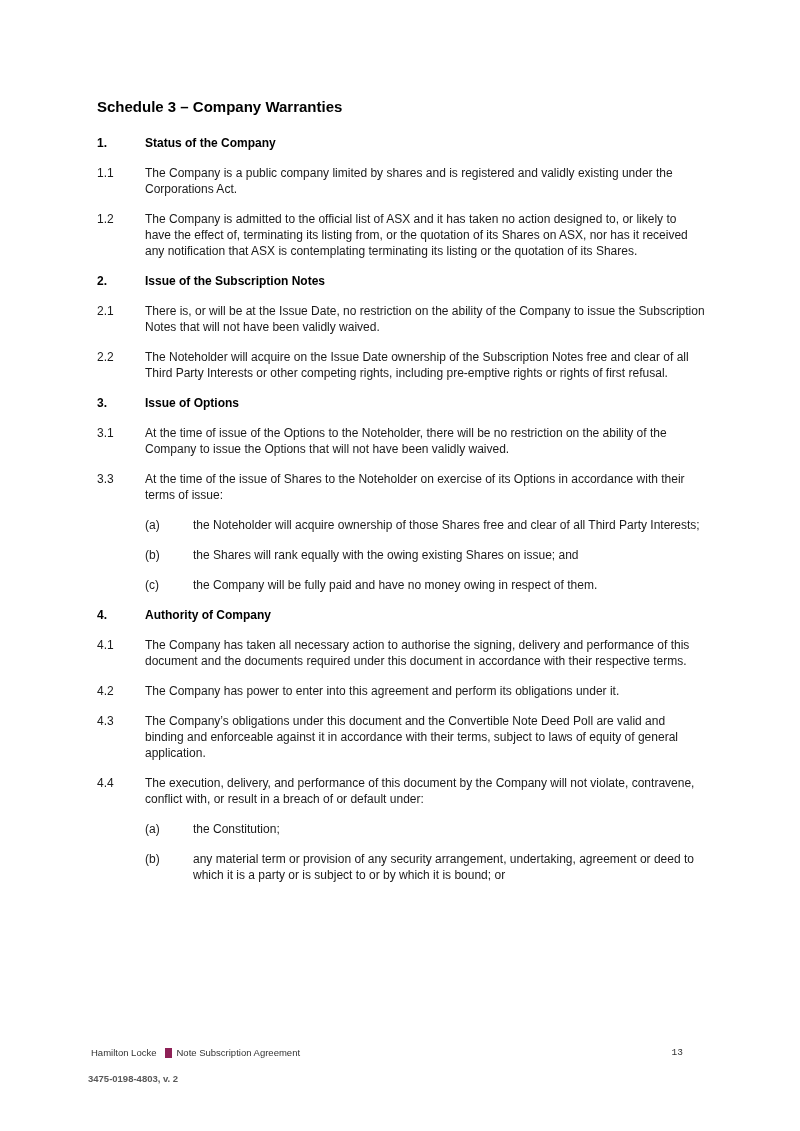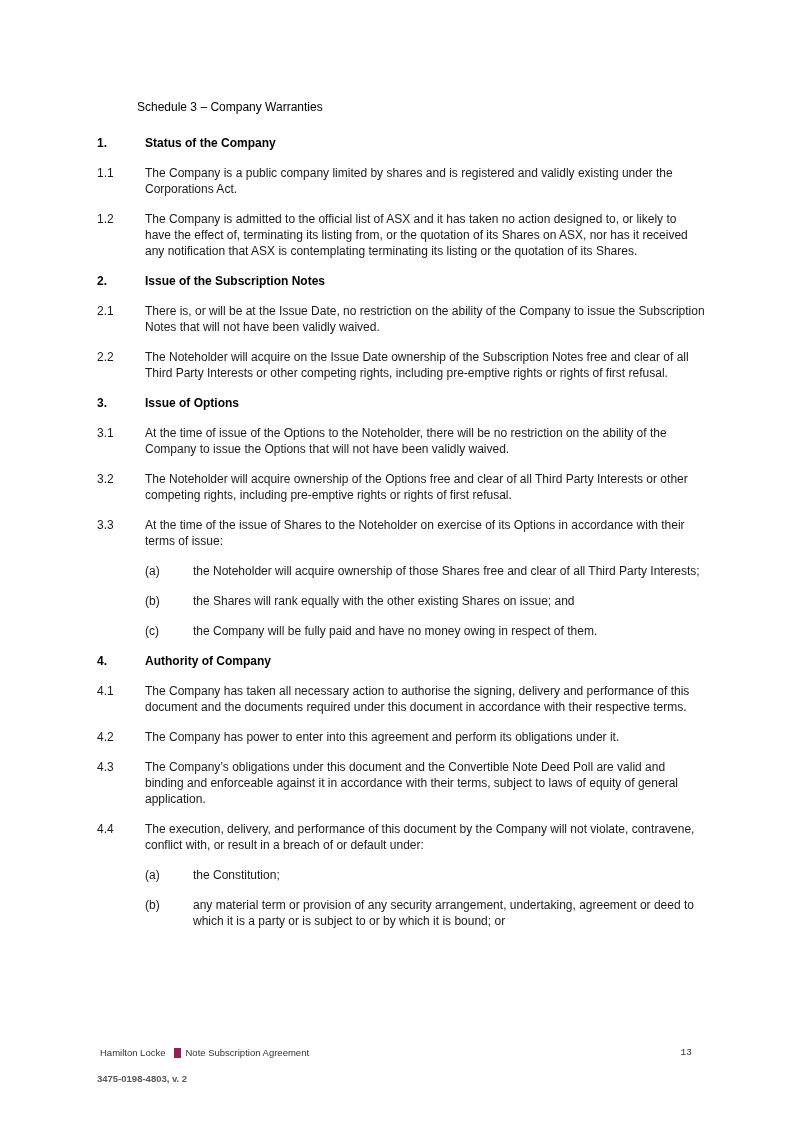--- a/index.html
+++ b/index.html
@@ -22,12 +22,11 @@
     line-height: 16px;
   }
   .doc-title {
-    font-size: 12px;
+    font-size: 15px;
     line-height: 20px;
-    font-weight: normal;
+    font-weight: bold;
     color: #000;
     margin-bottom: 18px;
-    margin-left: 40px;
   }
   .row { display: flex; margin-bottom: 14px; }
   .row.heading { font-weight: bold; margin-top: 4px; margin-bottom: 14px; color: #000; }

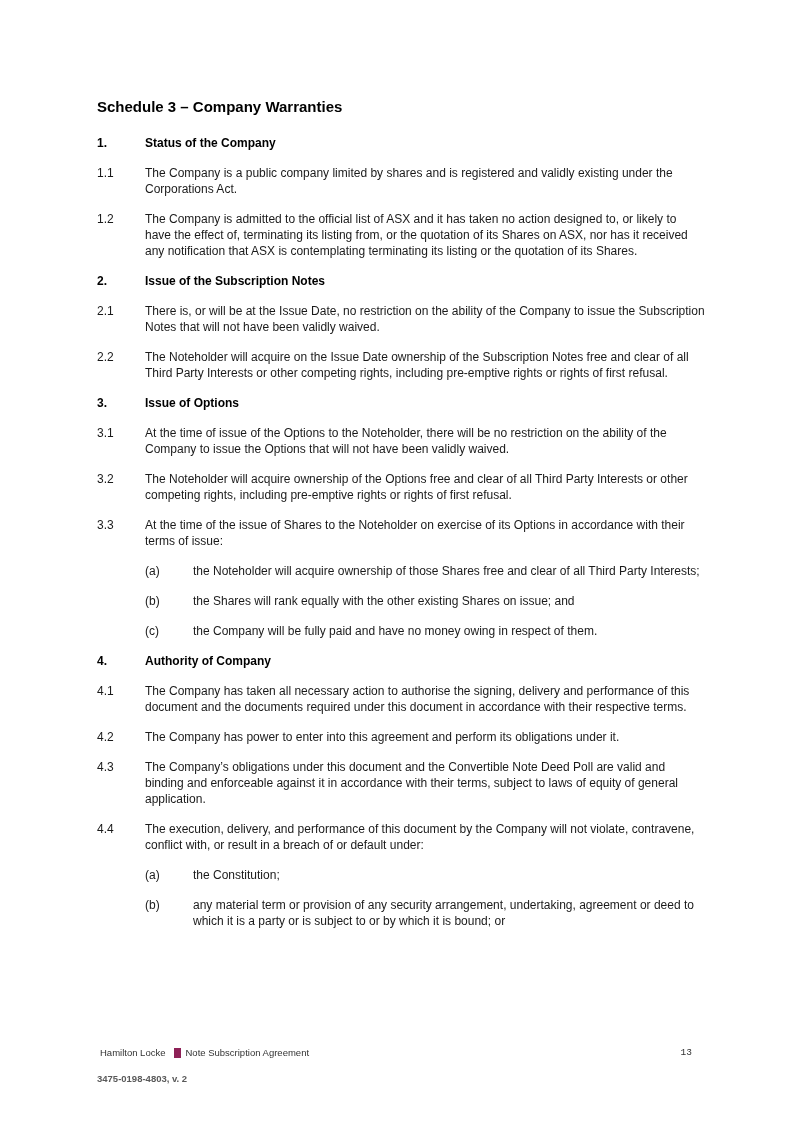--- a/index.html
+++ b/index.html
@@ -94,10 +94,6 @@
           <div class="txt">At the time of issue of the Options to the Noteholder, there will be no restriction on the ability of the Company to issue the Options that will not have been validly waived.</div>
         </div>
         <div class="row">
-          <div class="num">3.2</div>
-          <div class="txt">The Noteholder will acquire ownership of the Options free and clear of all Third Party Interests or other competing rights, including pre-emptive rights or rights of first refusal.</div>
-        </div>
-        <div class="row">
           <div class="num">3.3</div>
           <div class="txt">At the time of the issue of Shares to the Noteholder on exercise of its Options in accordance with their terms of issue:</div>
         </div>

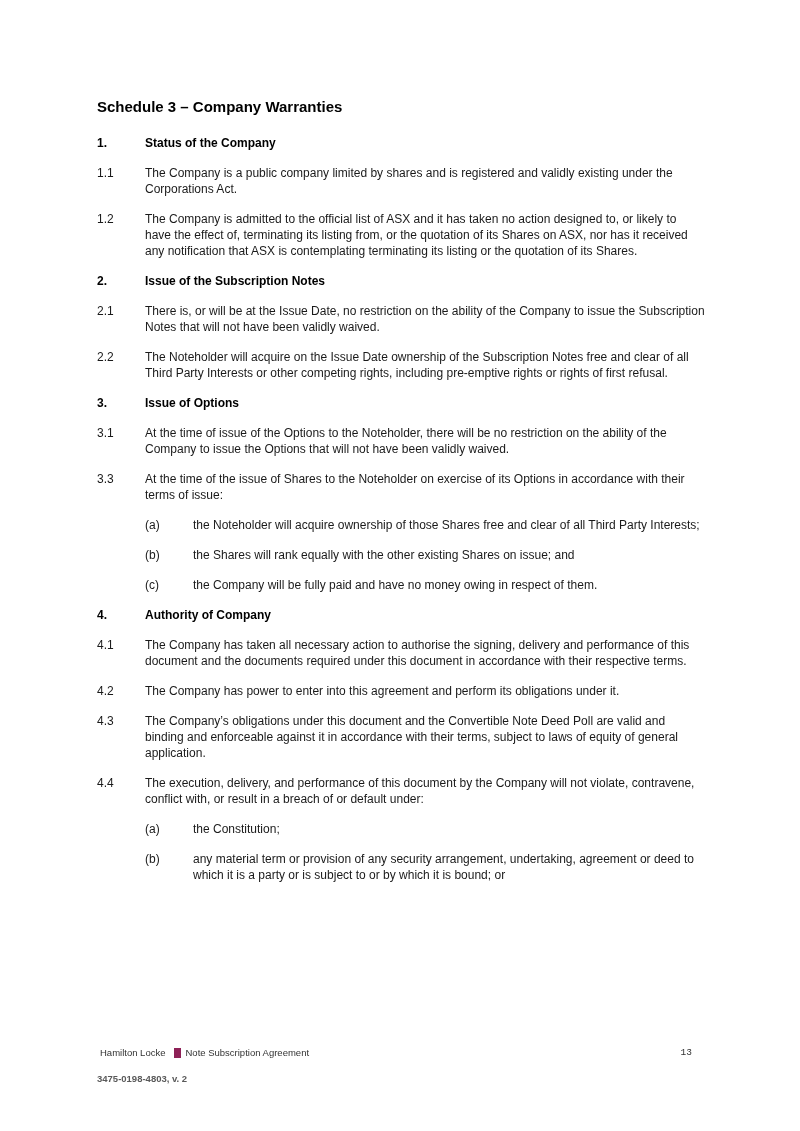--- a/index.html
+++ b/index.html
@@ -103,7 +103,7 @@
         </div>
         <div class="row sub">
           <div class="num">(b)</div>
-          <div class="txt">the Shares will rank equally with the other existing Shares on issue; and</div>
+          <div class="txt">the Shares will rank equally with the owing existing Shares on issue; and</div>
         </div>
         <div class="row sub">
           <div class="num">(c)</div>

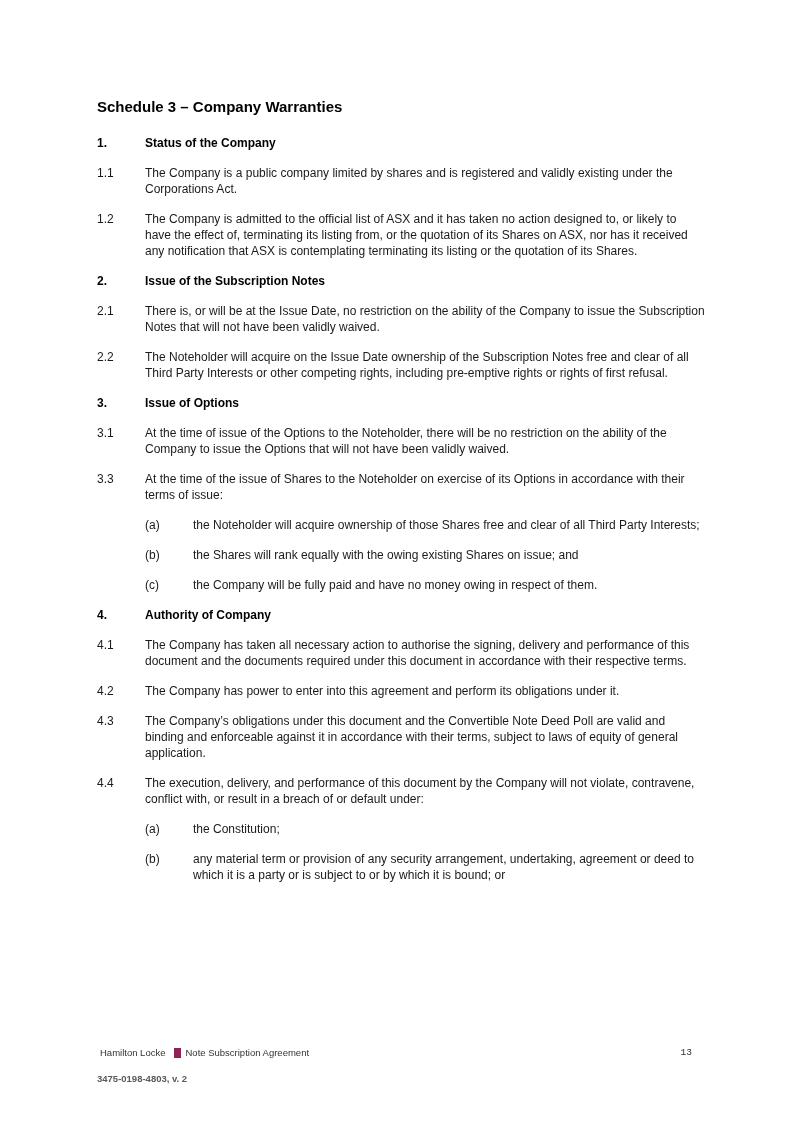--- a/index.html
+++ b/index.html
@@ -35,7 +35,7 @@
   .sub { margin-left: 48px; }
   .footer {
     position: absolute;
-    left: 97px;
+    left: 88px;
     top: 1047px;
     width: 595px;
     font-size: 9.5px;

